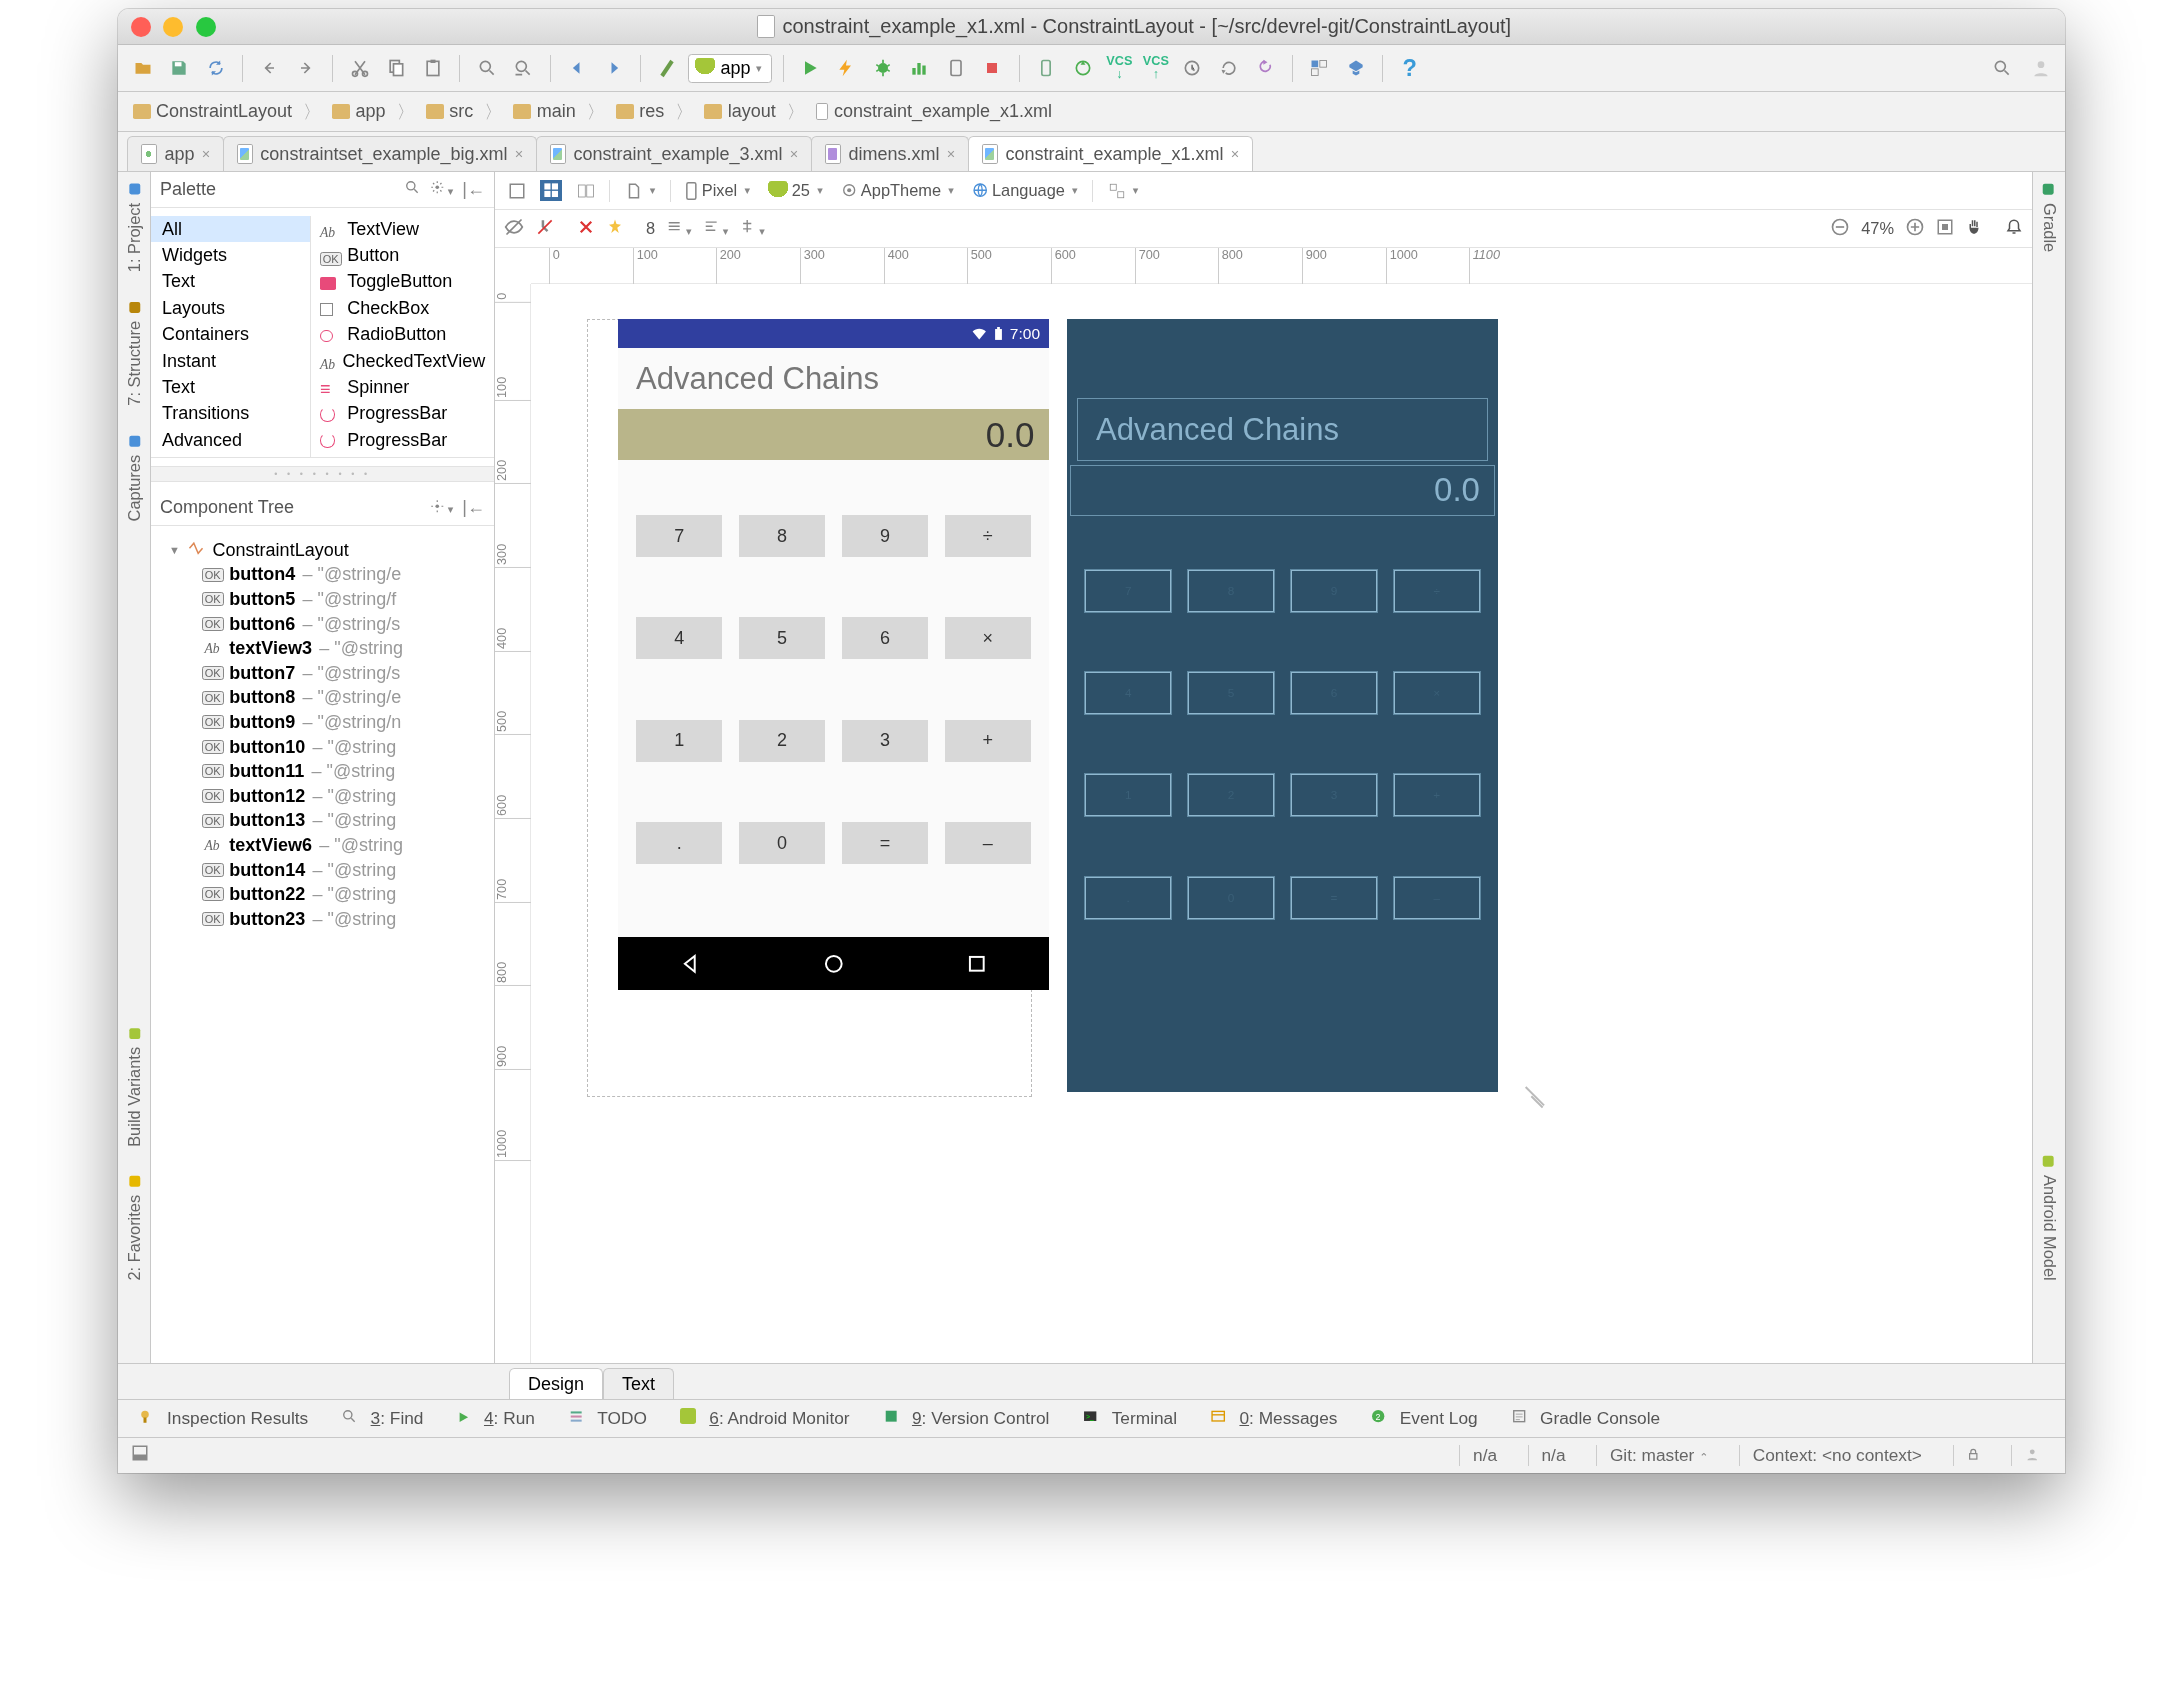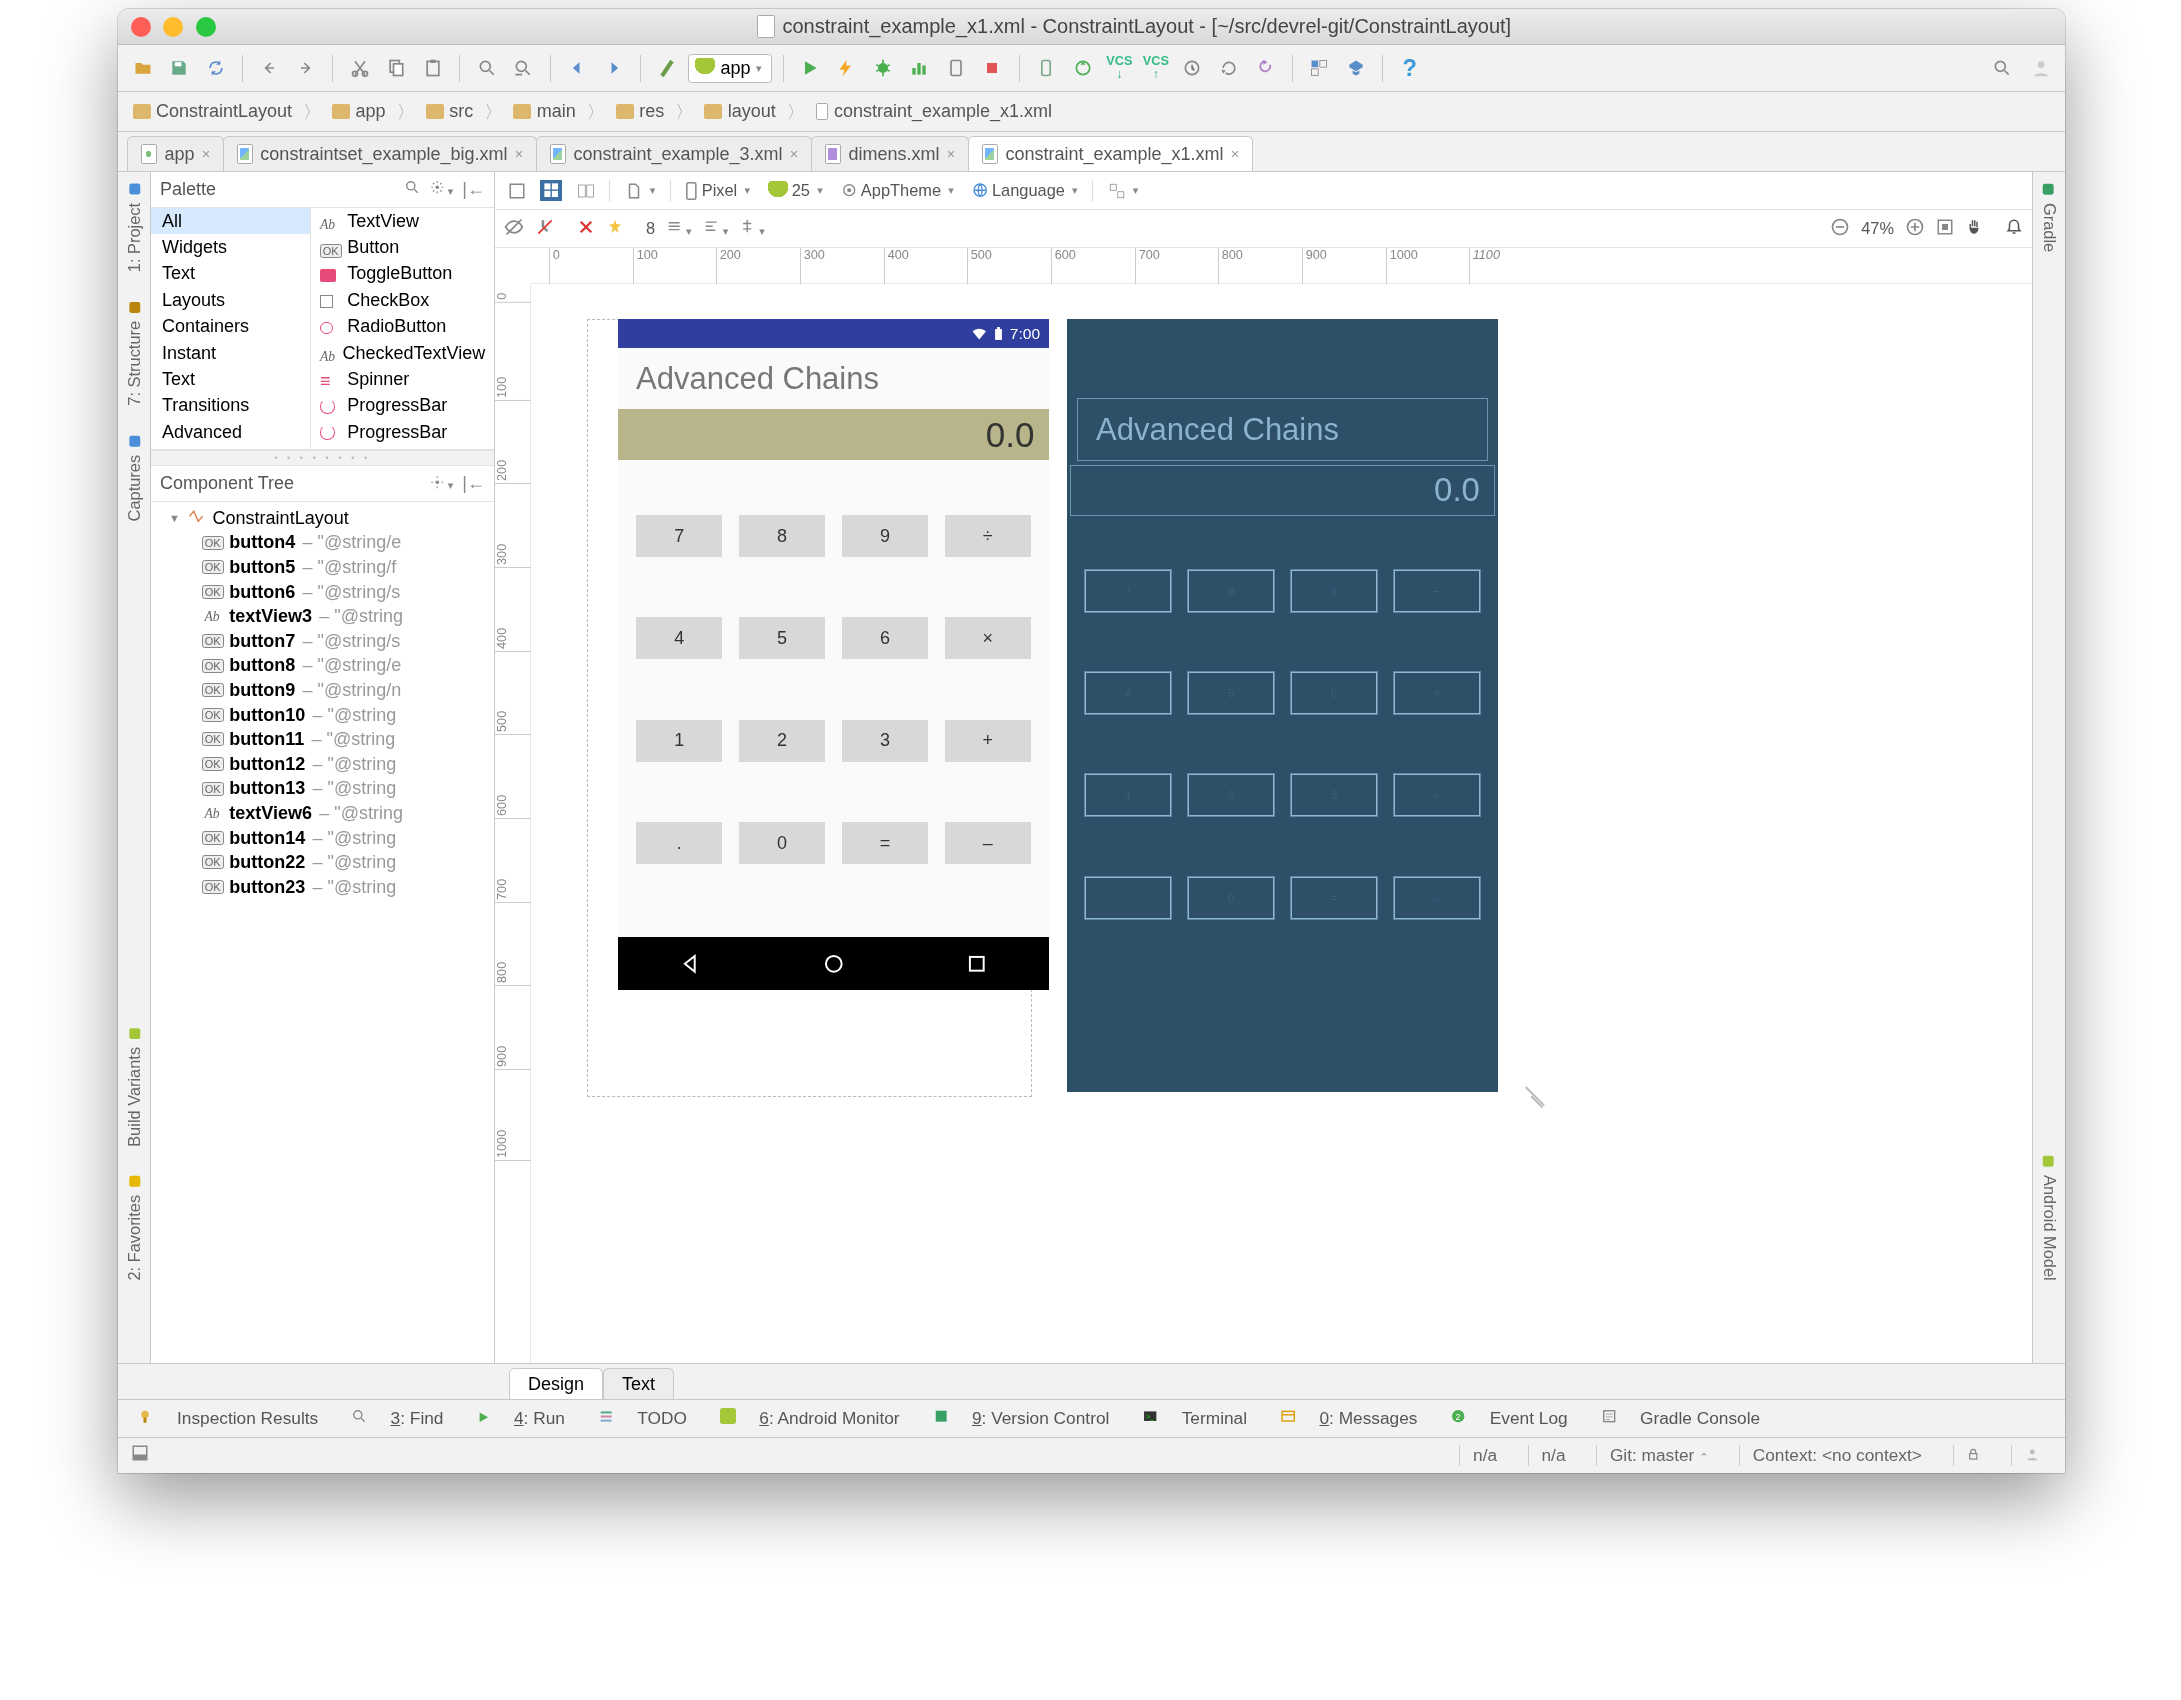--- a/index.html
+++ b/index.html
@@ -46,7 +46,7 @@
 .rail-label { writing-mode: vertical-rl; transform: rotate(180deg); font-size:16.4px; color:#666; display:flex; align-items:center; gap:5.5px; cursor:pointer; }
 .rail-icon { width:16.4px; height:16.4px; display:inline-block; }
 
-.left-panel { width:344px; background:#fff; border-right:0.9px solid #c8c8c8; display:flex; flex-direction:column; }
+.left-panel { width:344px; background:#fff; border-right:0.9px solid #c8c8c8; display:flex; flex-direction:column;gap:8px; }
 .panel-head { height:36px; display:flex; align-items:center; padding:0 9px; font-size:18px; color:#555; border-bottom:0.9px solid #e2e2e2; }
 .panel-head .phactions { margin-left:auto; display:flex; gap:9px; }
 .palette-body { display:flex; height:242px; border-bottom:0.9px solid #e2e2e2; }

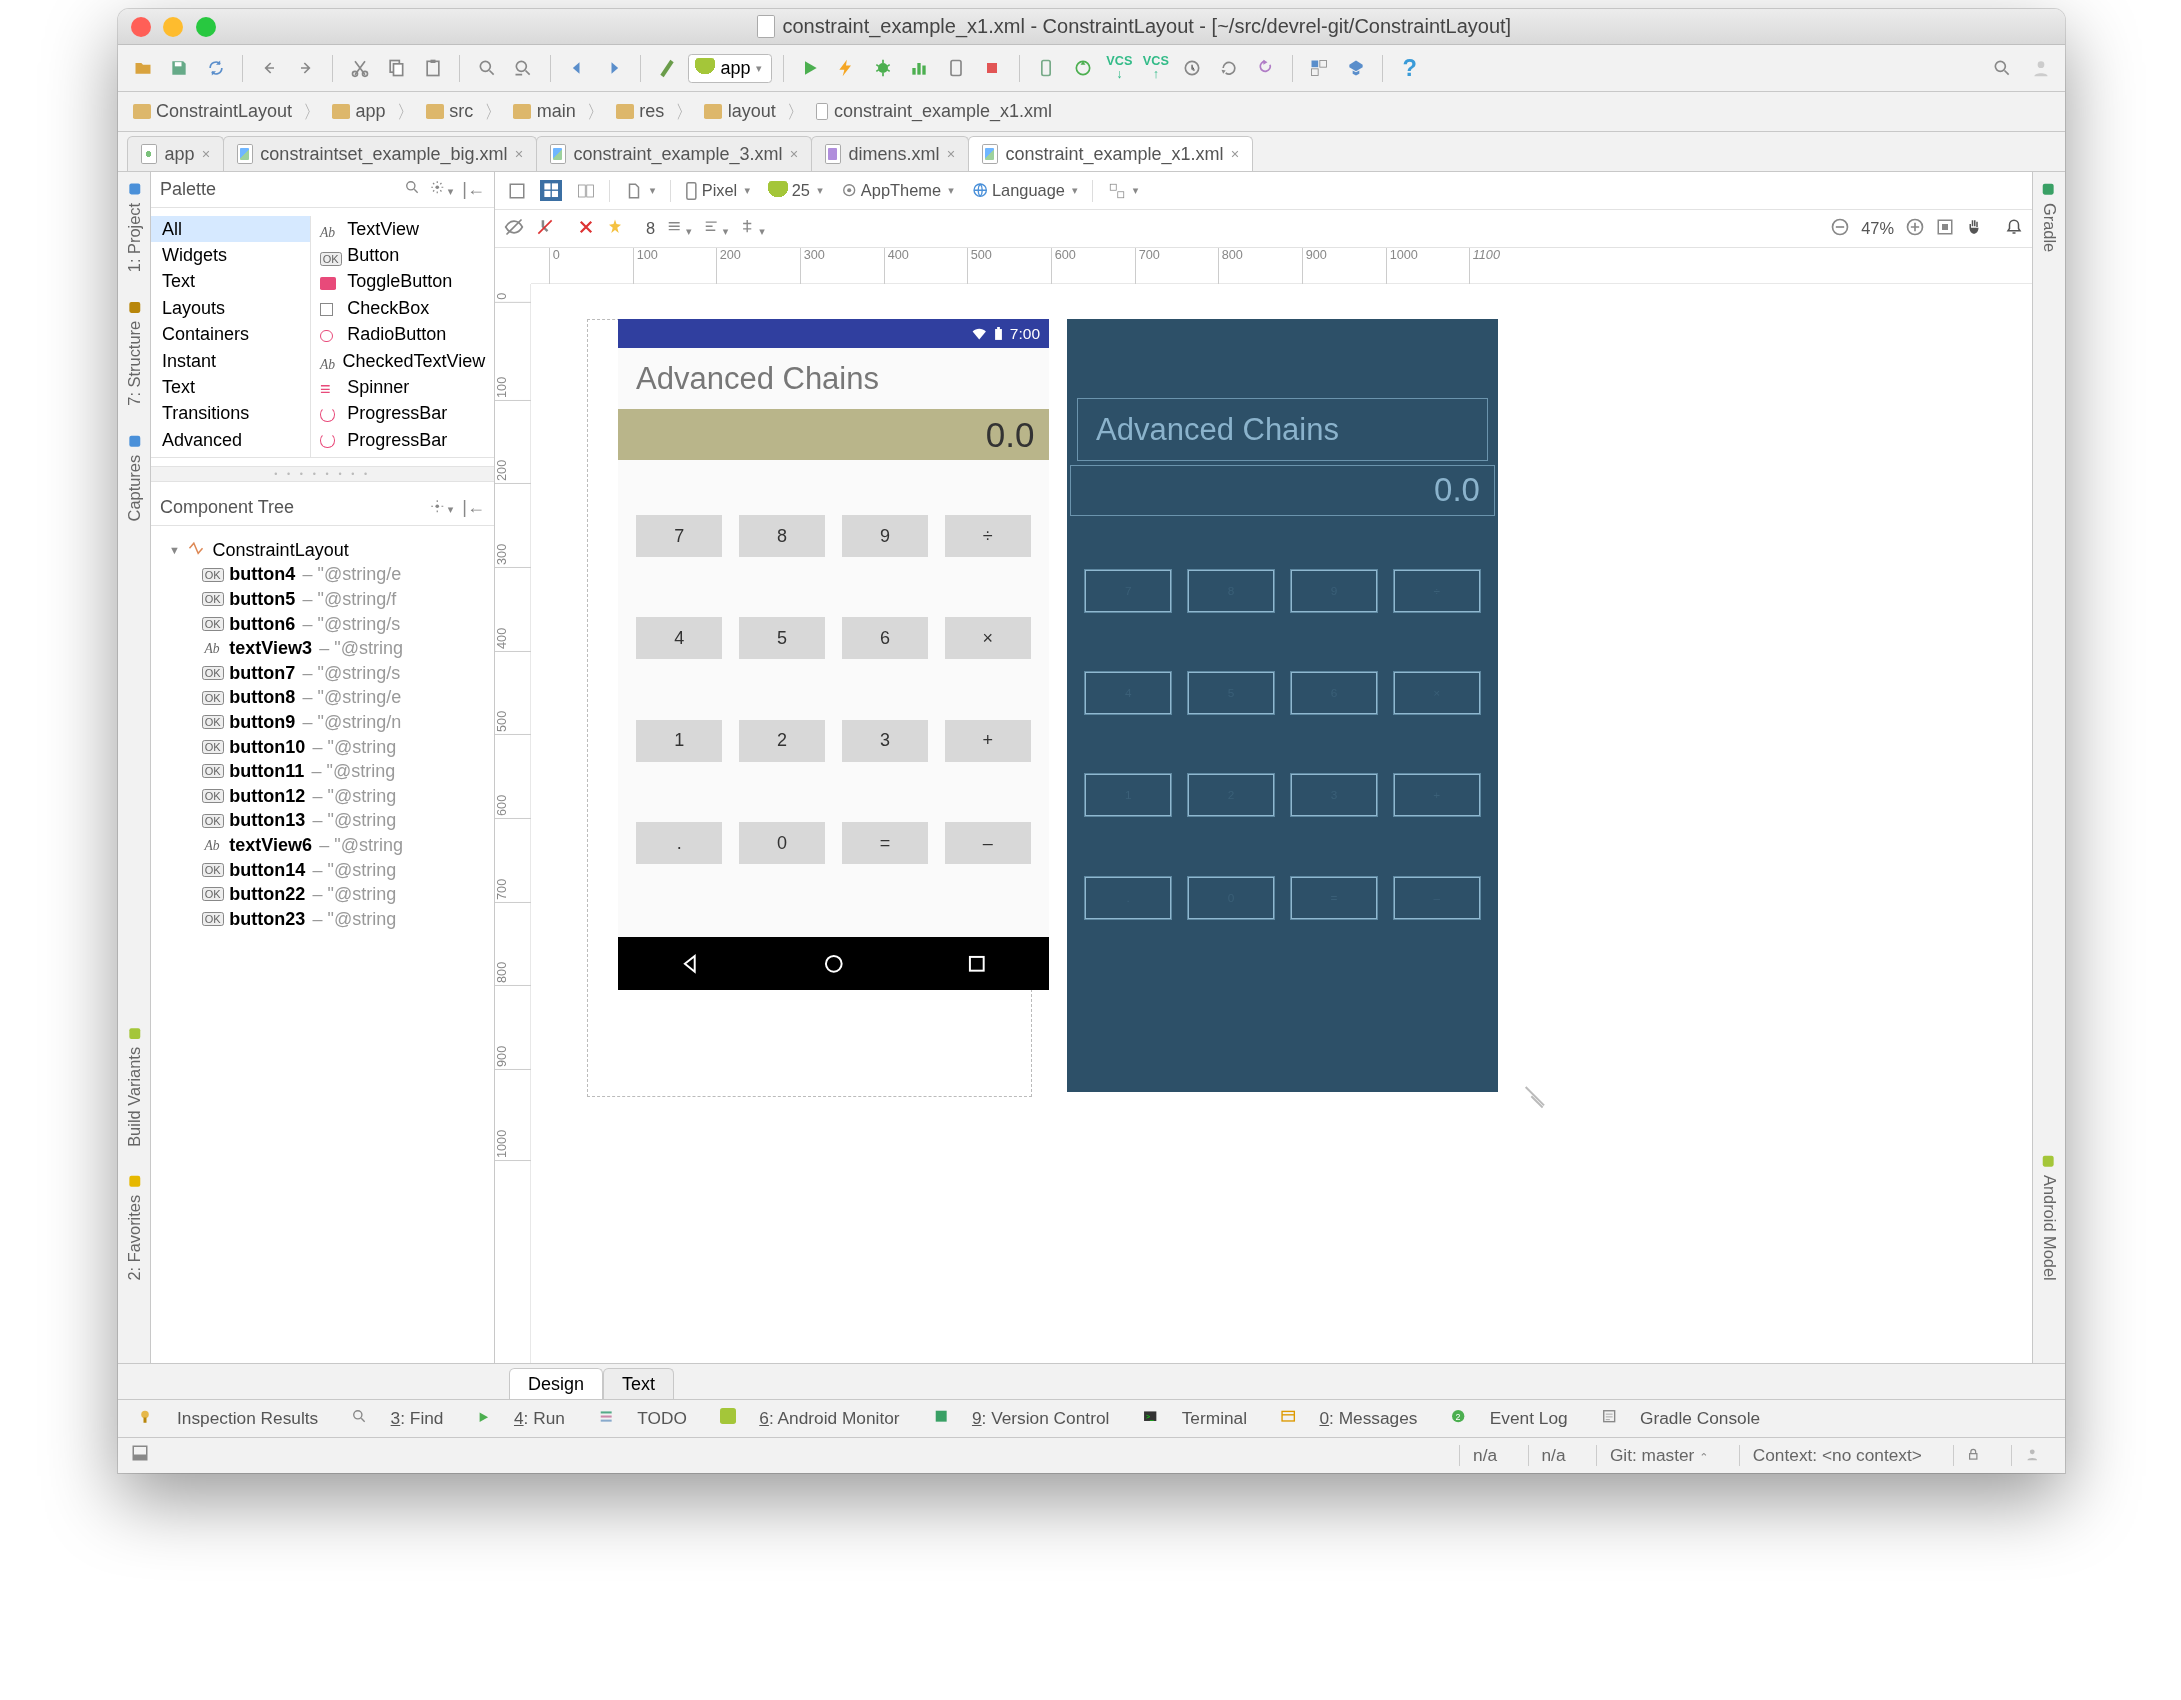--- a/index.html
+++ b/index.html
@@ -110,7 +110,7 @@
 
 
 .bottombar { height:38px; background:#f2f2f2; border-top:0.9px solid #c8c8c8; display:flex; align-items:center; padding:0 18px; gap:33px; font-size:17.3px; color:#555; }
-.bbitem { display:flex; align-items:center; gap:23px; cursor:pointer; }
+.bbitem { display:flex; align-items:center; gap:13px; cursor:pointer; }
 
 
 .statusbar { height:36px; background:#f2f2f2; border-top:0.9px solid #c8c8c8; display:flex; align-items:center; padding:0 12.7px; gap:18px; font-size:17.3px; color:#666; }

